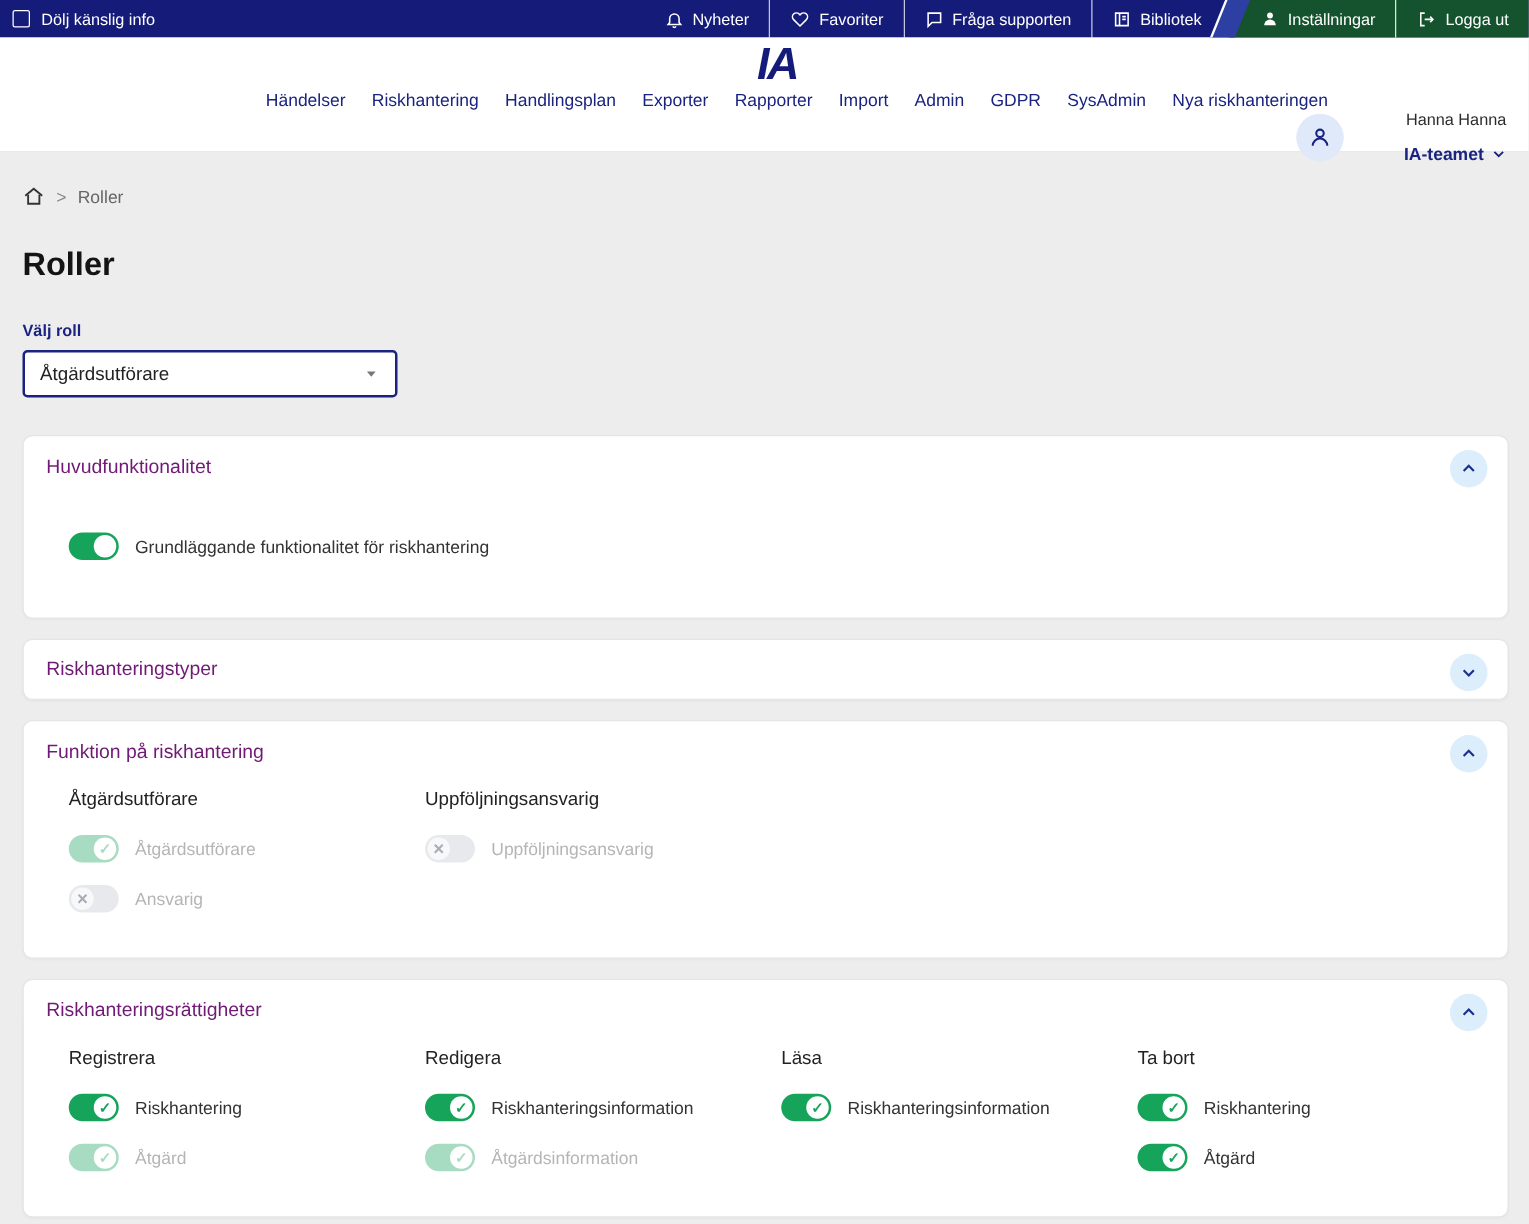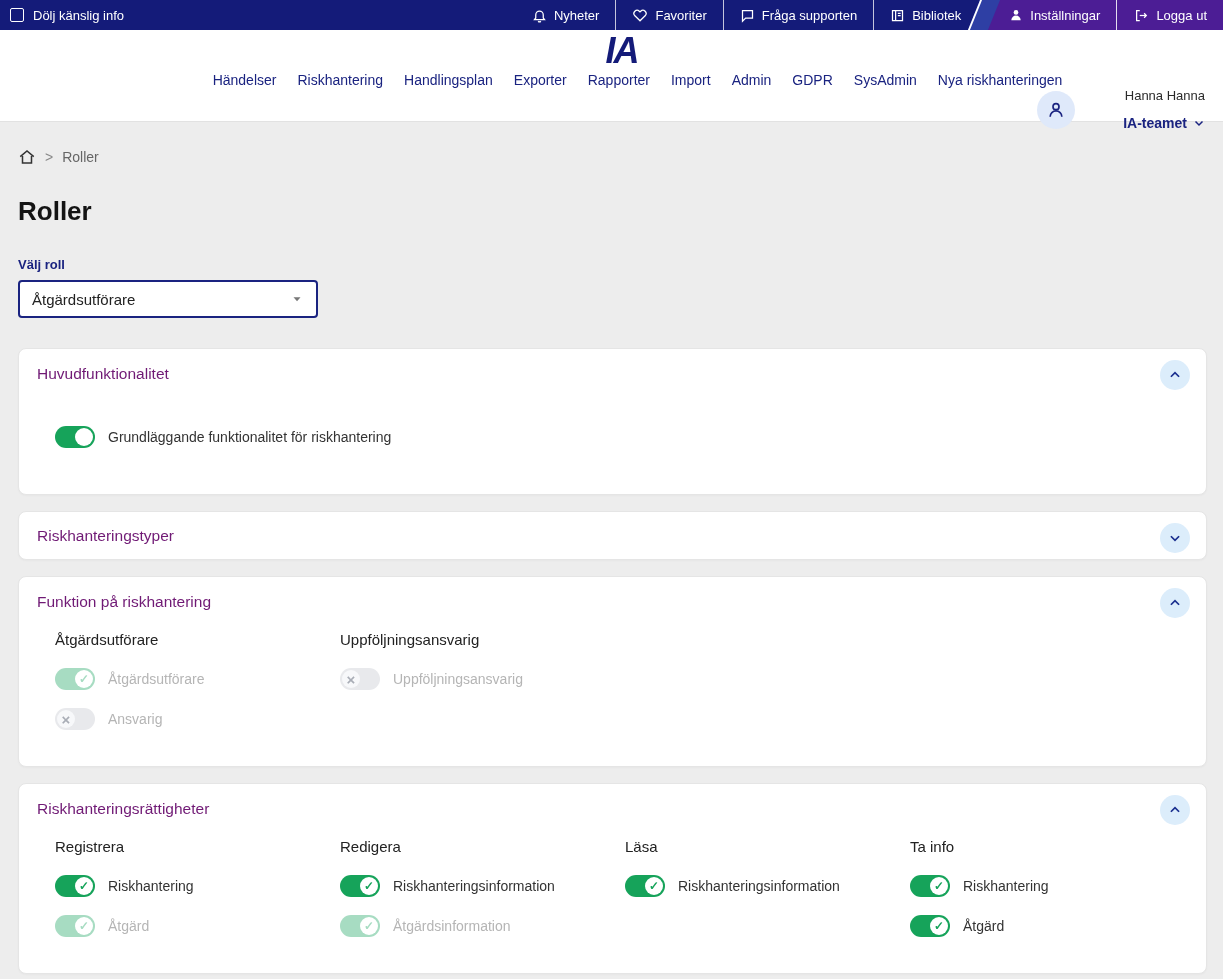--- a/index.html
+++ b/index.html
@@ -13,7 +13,7 @@
   .tb-menu { margin-left:auto; display:flex; align-items:stretch;text-align:center; }
   .tb-item { display:flex; align-items:center; gap:7px; padding:0 16px; cursor:pointer; white-space:nowrap; }
   .tb-menu .tb-item + .tb-item { border-left:1px solid rgba(255,255,255,.75); }
-  .tb-right { position:relative; display:flex; align-items:stretch; background:#4c1d95; margin-left:6px; padding-left:10px;justify-content:center; }
+  .tb-right { position:relative; display:flex; align-items:stretch; background:#14532d; margin-left:6px; padding-left:10px;justify-content:center; }
   .tb-right::before { content:""; position:absolute; left:-9px; top:0; height:100%; width:18px; background:#2e3fa4; transform:skewX(-22deg); border-left:2px solid #fff; }
   .tb-right .tb-item + .tb-item { border-left:1px solid rgba(255,255,255,.85); }
   .tb-item svg { flex:0 0 auto; }

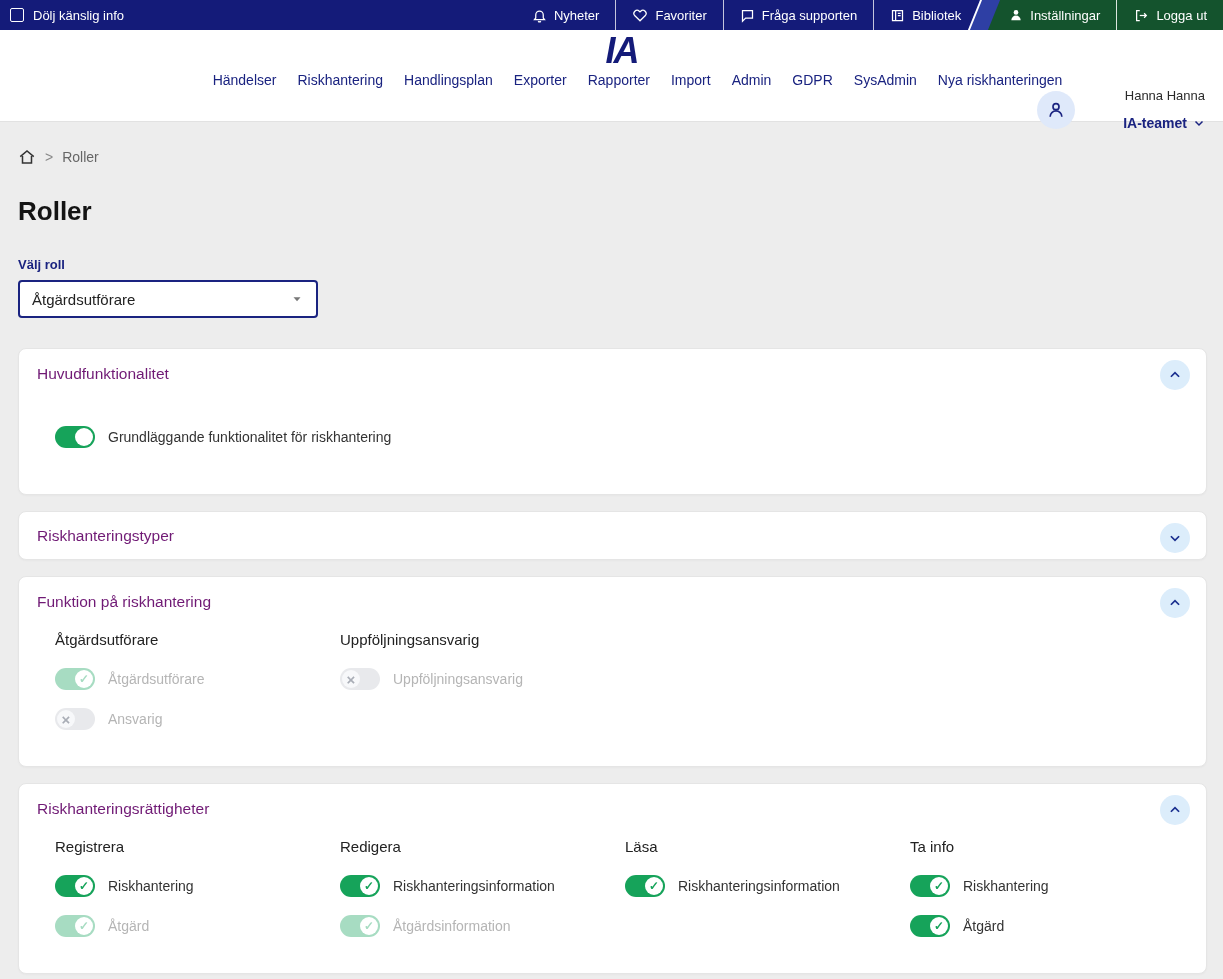--- a/index.html
+++ b/index.html
@@ -299,7 +299,7 @@
         </div>
       </div>
       <div class="col">
-        <div class="col-header">Ta info</div>
+        <div class="col-header">Ta bort</div>
         <div class="toggle-row" data-state="on-check">
           <span class="toggle">
               <span class="knob"></span>

